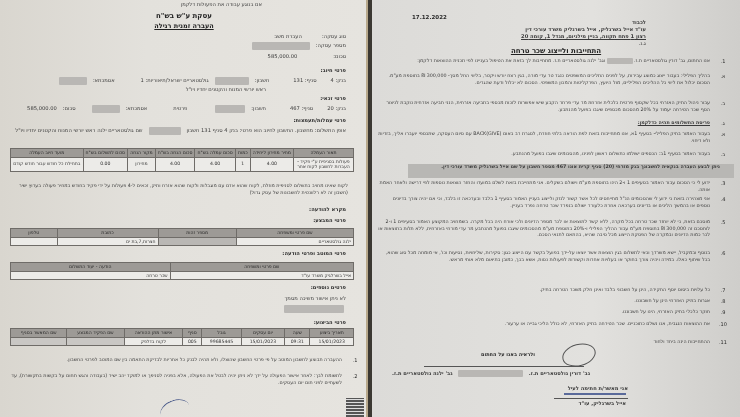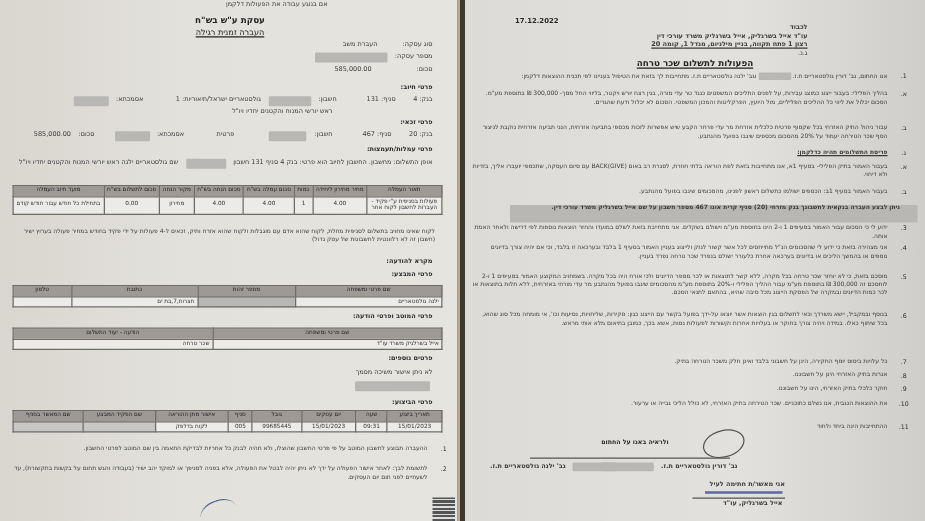--- a/index.html
+++ b/index.html
@@ -18,7 +18,7 @@
   
   .l-top-note { position: absolute; top: 1px; right: 104px; }
   .l-title { position: absolute; top: 12px; left: 0; width: 368px; text-align: center; font-size: 7px; font-weight: bold; color: #222; }
-  .l-subtitle { position: absolute; top: 22px; left: 0; width: 368px; text-align: center; font-size: 6.5px; font-weight: normal; text-decoration: underline; color: #222; }
+  .l-subtitle { position: absolute; top: 22px; left: 0; width: 368px; text-align: center; font-size: 6.5px; font-weight: bold; text-decoration: underline; color: #222; }
   .kv { position: absolute; display: flex; gap: 6px; }
 
   table.grid { position: absolute; border-collapse: collapse; font-size: 4.6px; color: #333; }

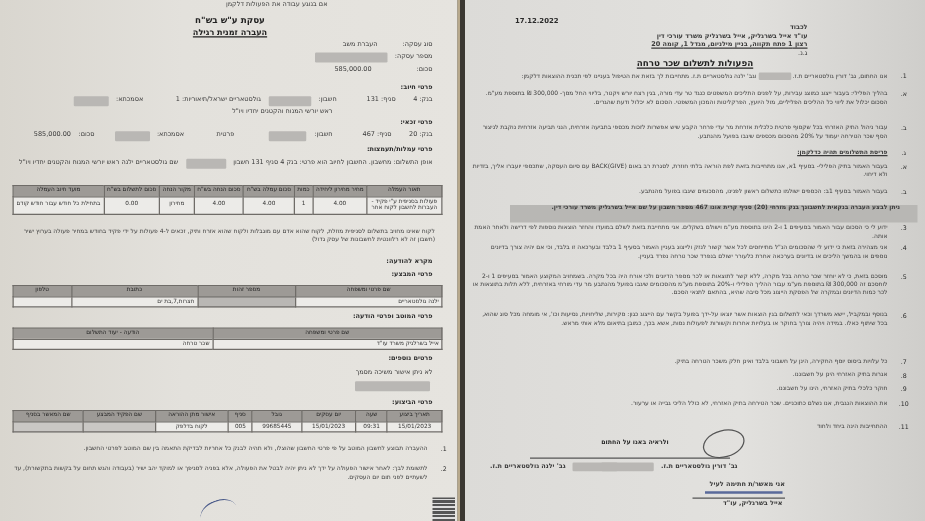--- a/index.html
+++ b/index.html
@@ -216,7 +216,7 @@
     <div class="t tb" style="text-decoration:underline;">רצון 1 פתח תקווה, בניין מילניום, מגדל 1, קומה 20</div>
     <div class="t">ג.נ.</div>
   </div>
-  <div class="r-title">הפעולות לתשלום שכר טרחה</div>
+  <div class="r-title">התחייבות ולייצוג שכר טרחה</div>
 
   <div class="num-item" style="top:58px;">
     <span class="n">1.</span>

